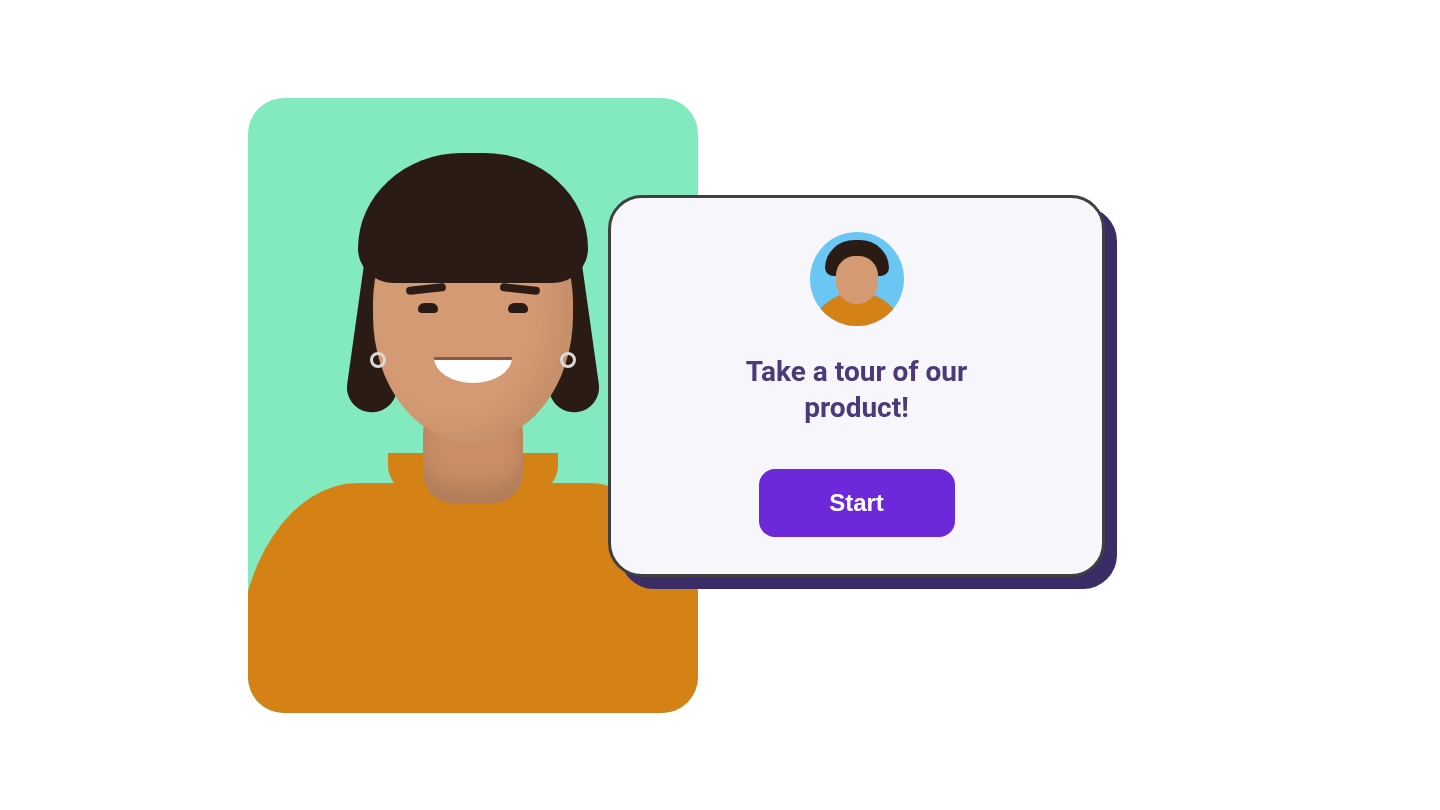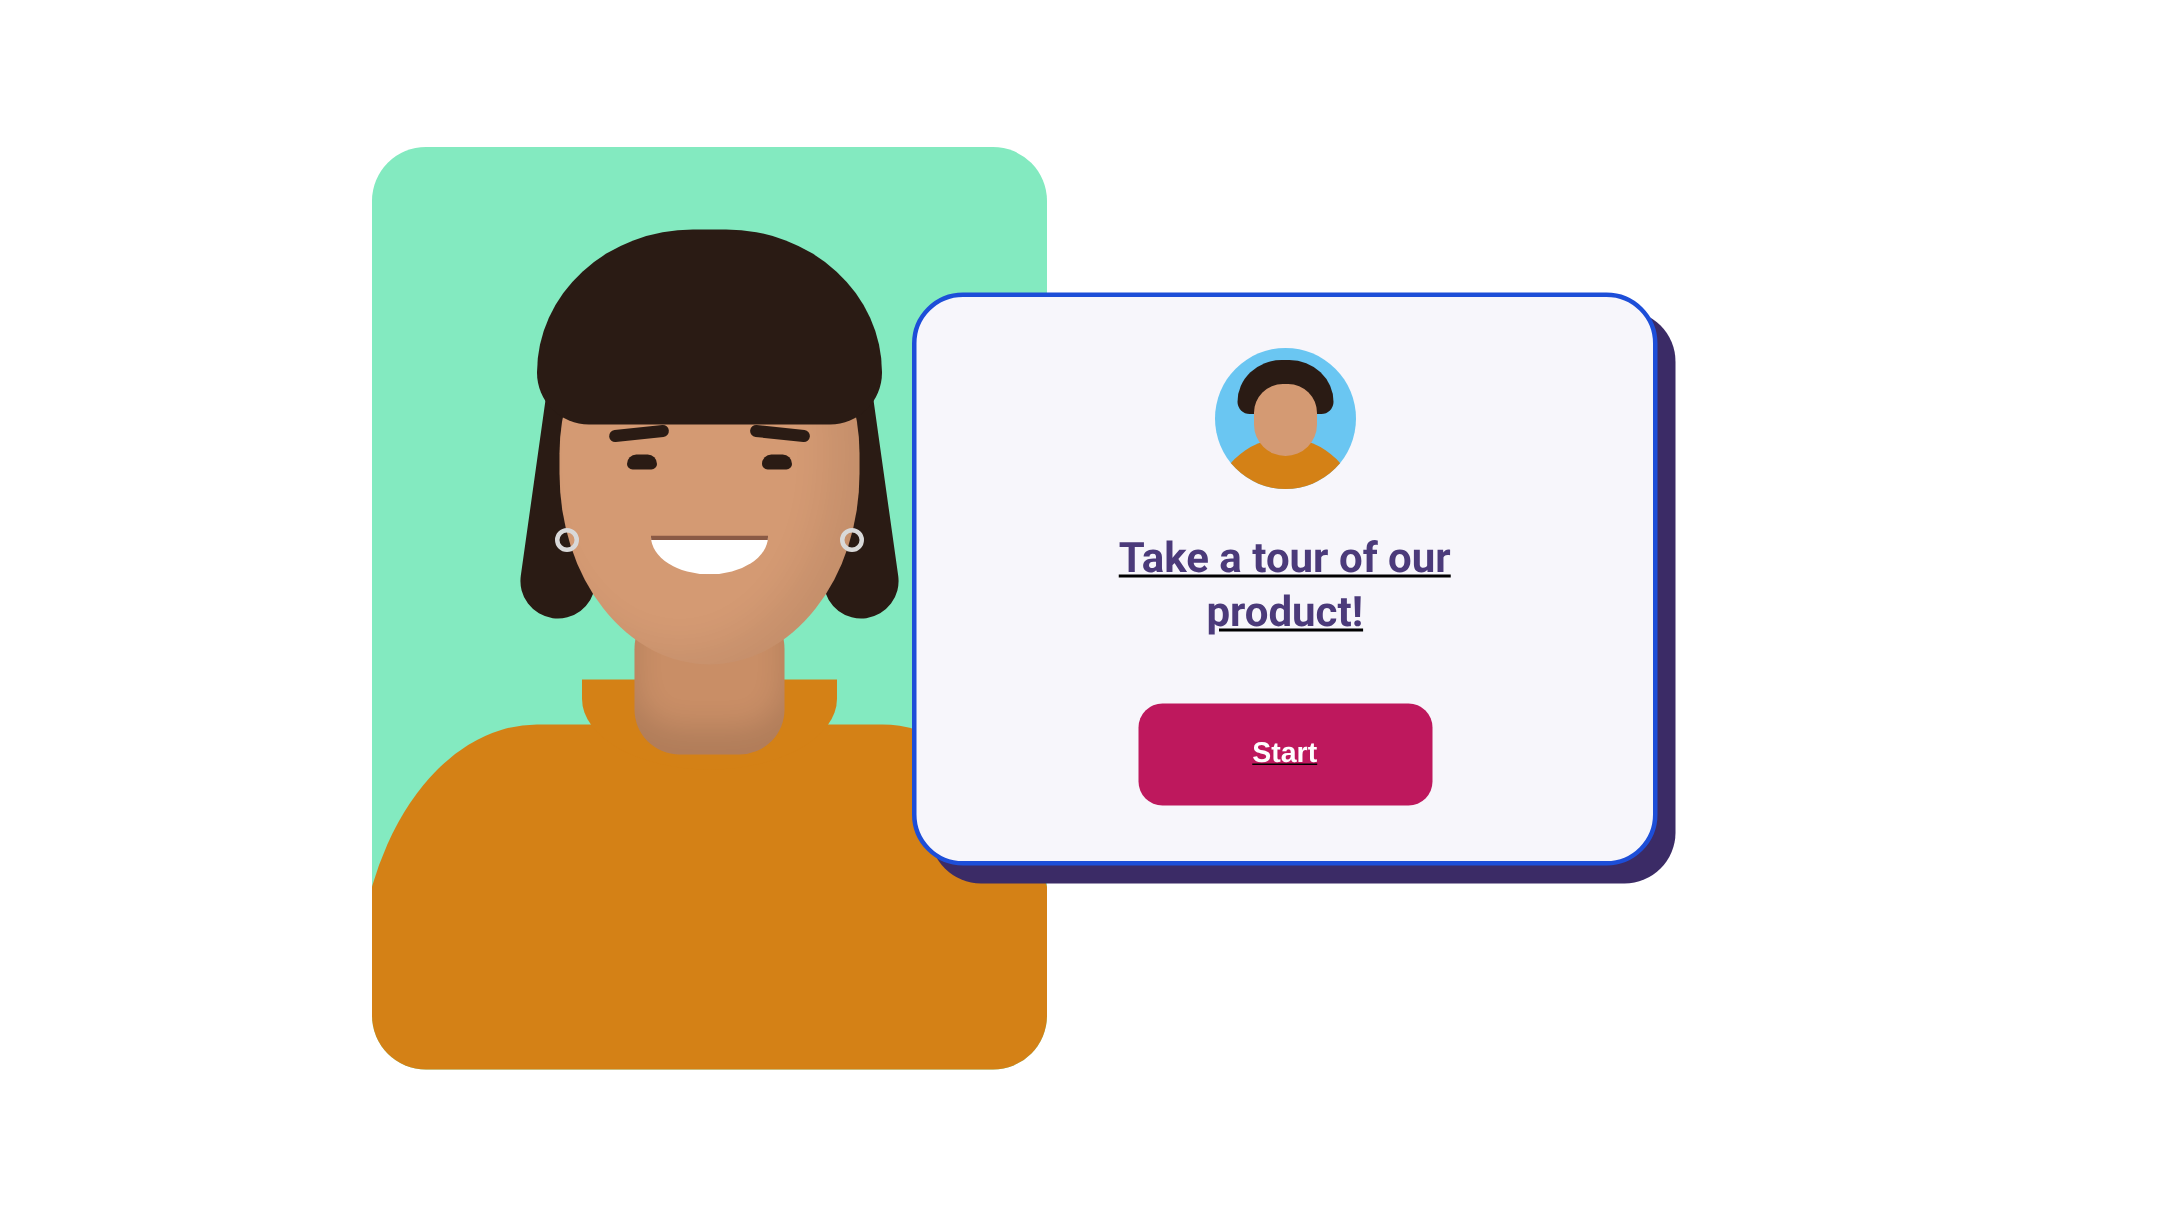--- a/index.html
+++ b/index.html
@@ -133,13 +133,12 @@
     width: 497px;
     height: 382px;
     background: #f7f6fb;
-    border: 3px solid #1d4ed8;
+    border: 3px solid #404040;
     border-radius: 34px;
     display: flex;
     flex-direction: column;
     align-items: center;
     padding: 34px 30px 30px;
-    text-decoration: underline;
   }
   .avatar {
     width: 94px; height: 94px;

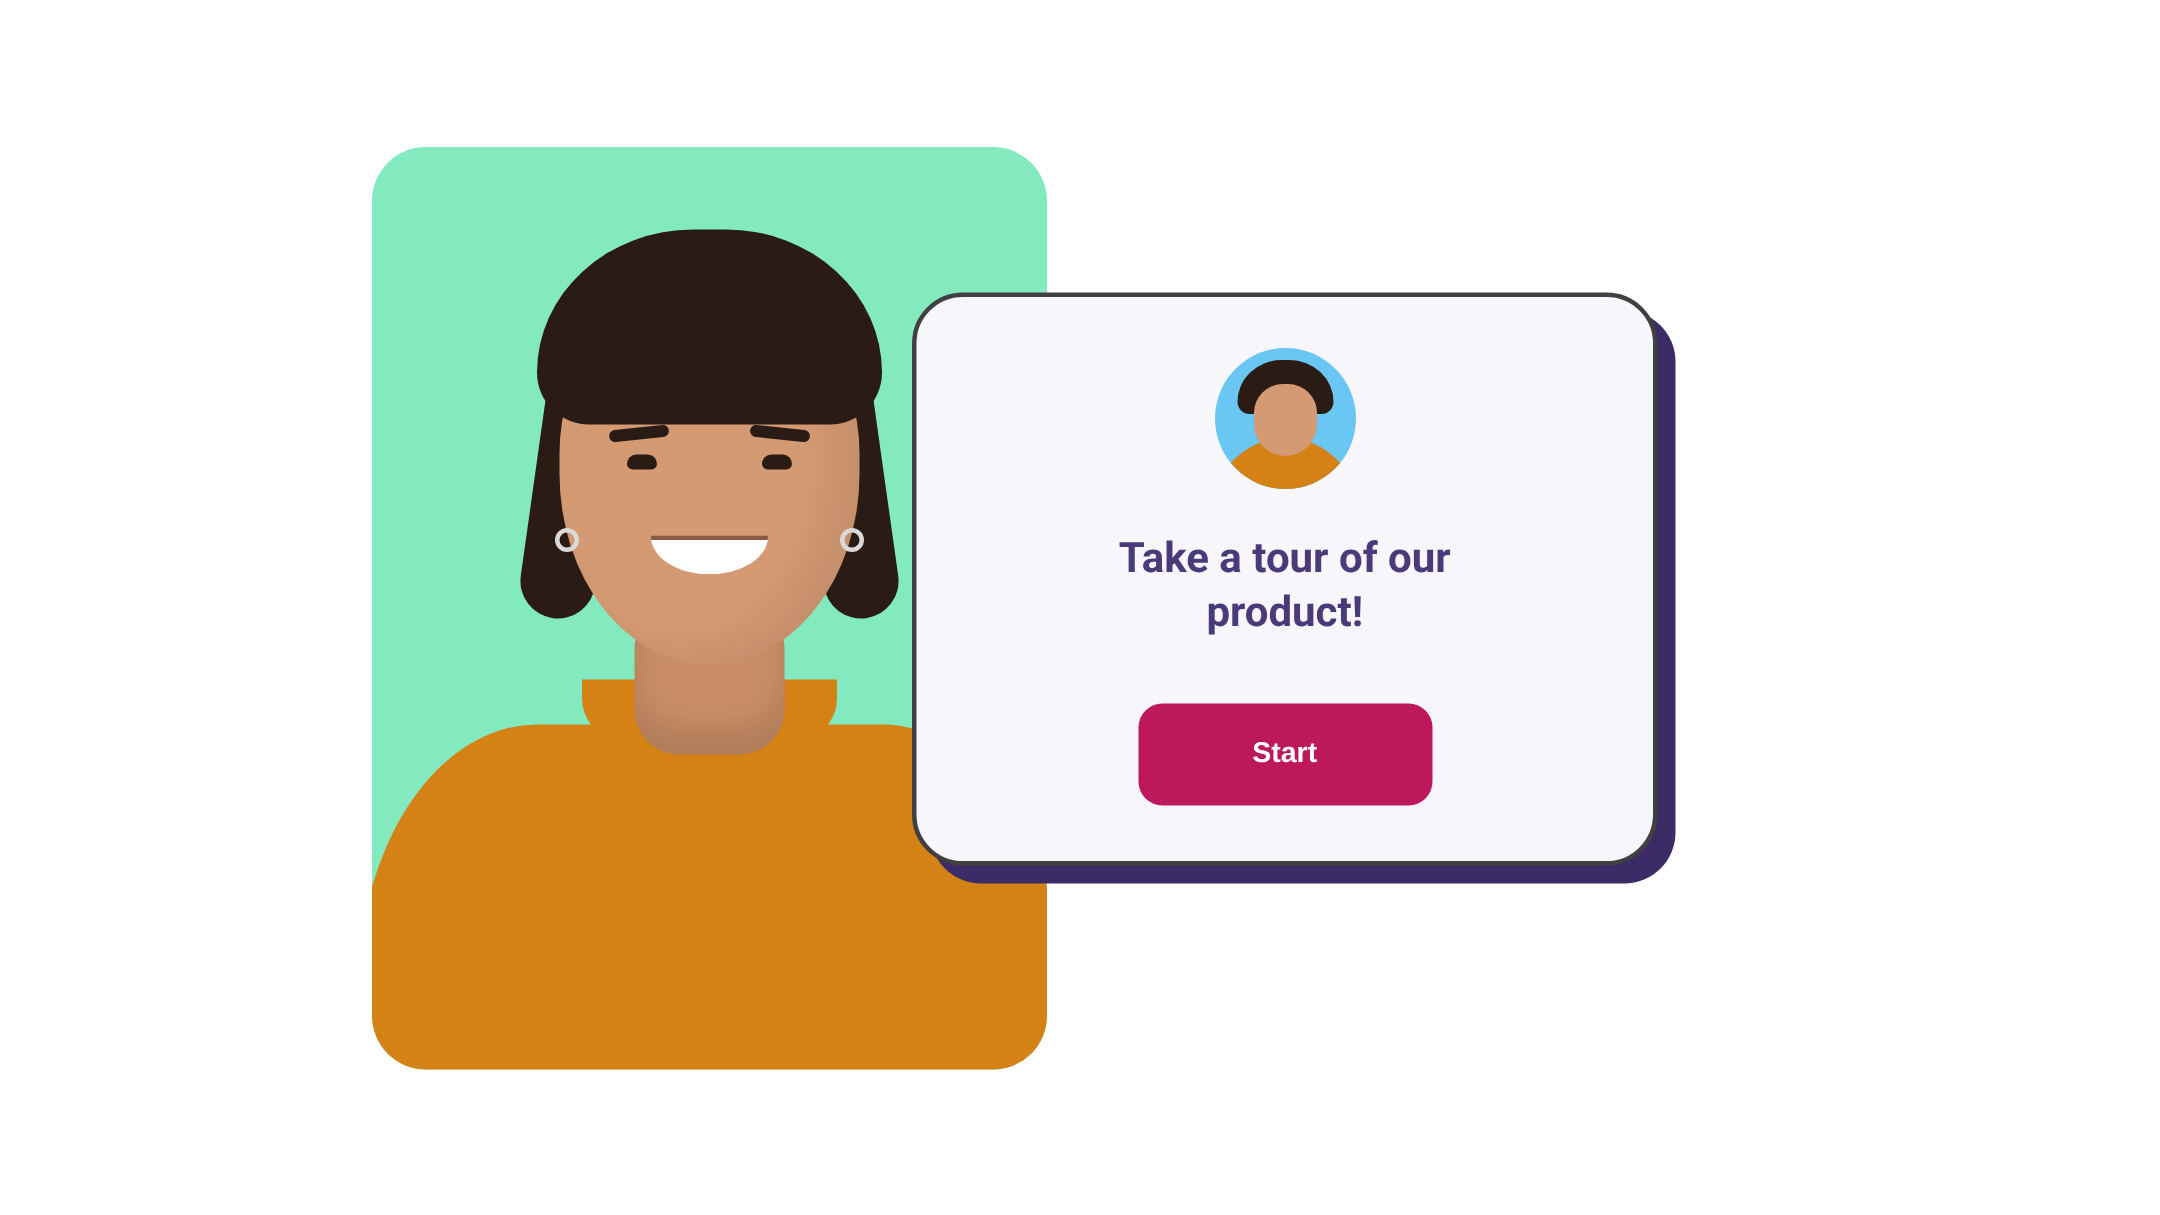--- a/index.html
+++ b/index.html
@@ -180,9 +180,9 @@
   }
   .start-btn {
     margin-top: 42px;
-    background: #be185d;
+    background: #6d28d9;
     color: #ffffff;
-    font-size: 19px;
+    font-size: 24px;
     font-weight: 700;
     border: none;
     border-radius: 16px;

